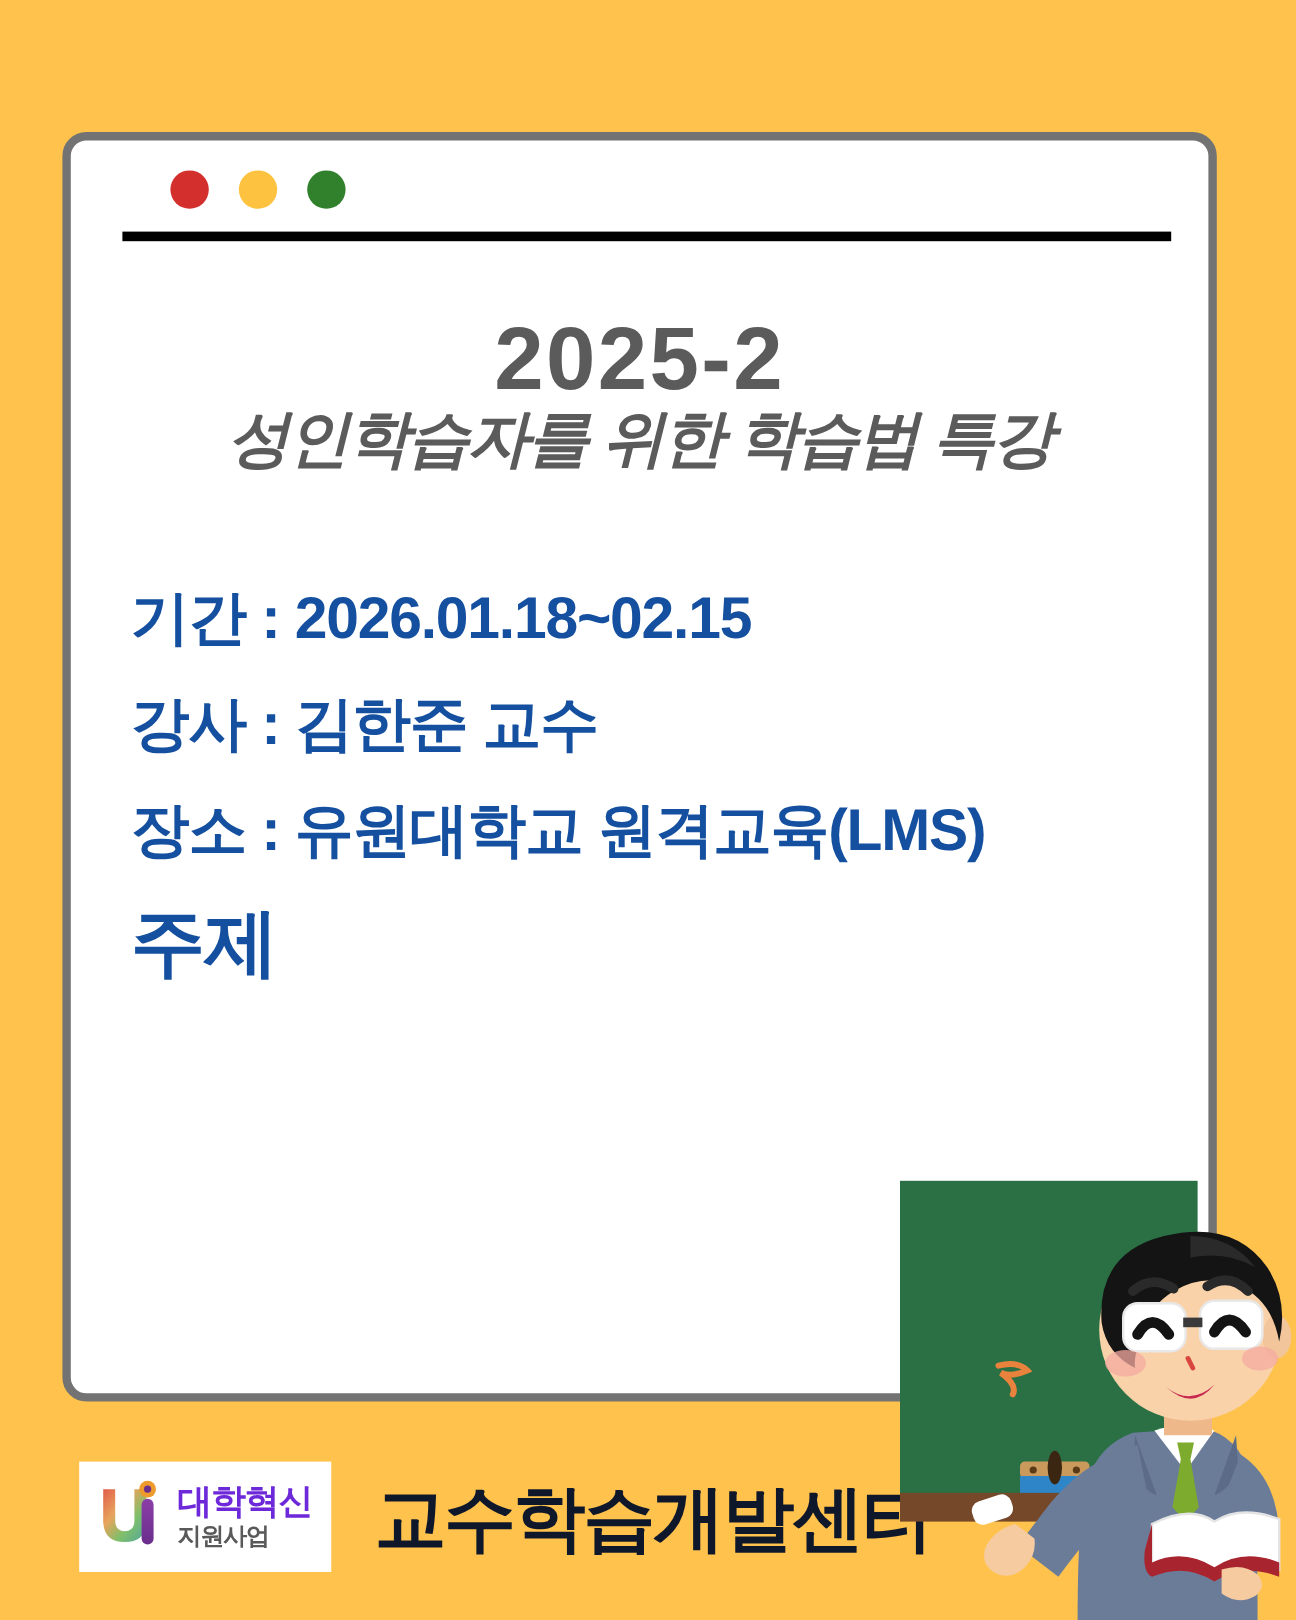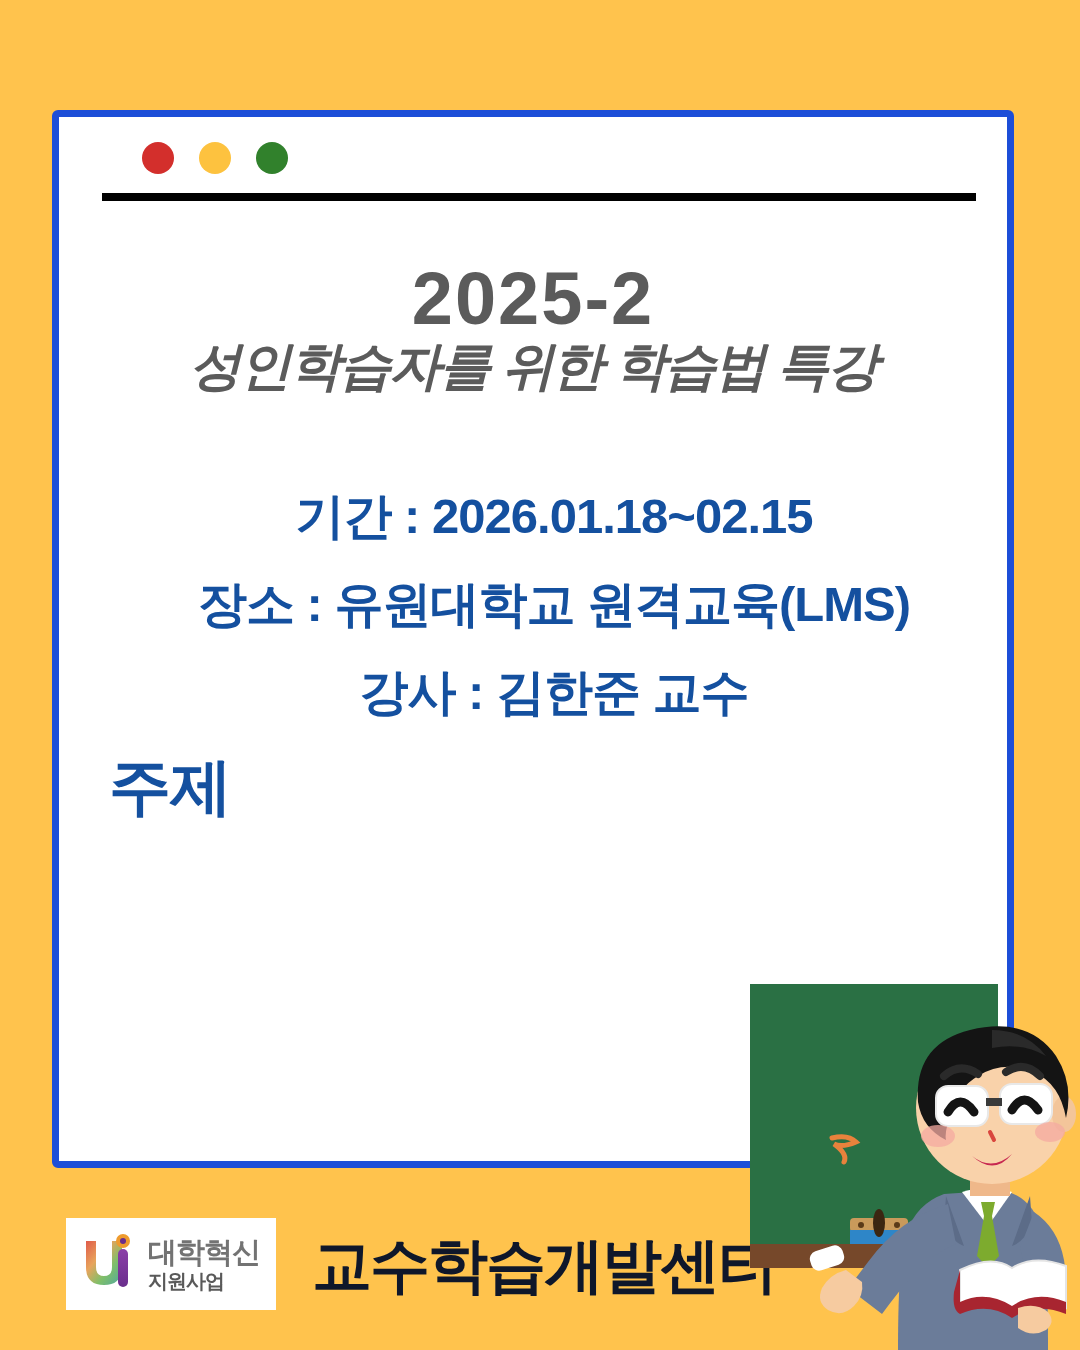--- a/index.html
+++ b/index.html
@@ -24,8 +24,8 @@
     width: 962px;
     height: 1058px;
     background: #FFFFFF;
-    border: 7px solid #1d4ed8;
-    border-radius: 6px;
+    border: 7px solid #737373;
+    border-radius: 20px;
     z-index: 2;
   }
 

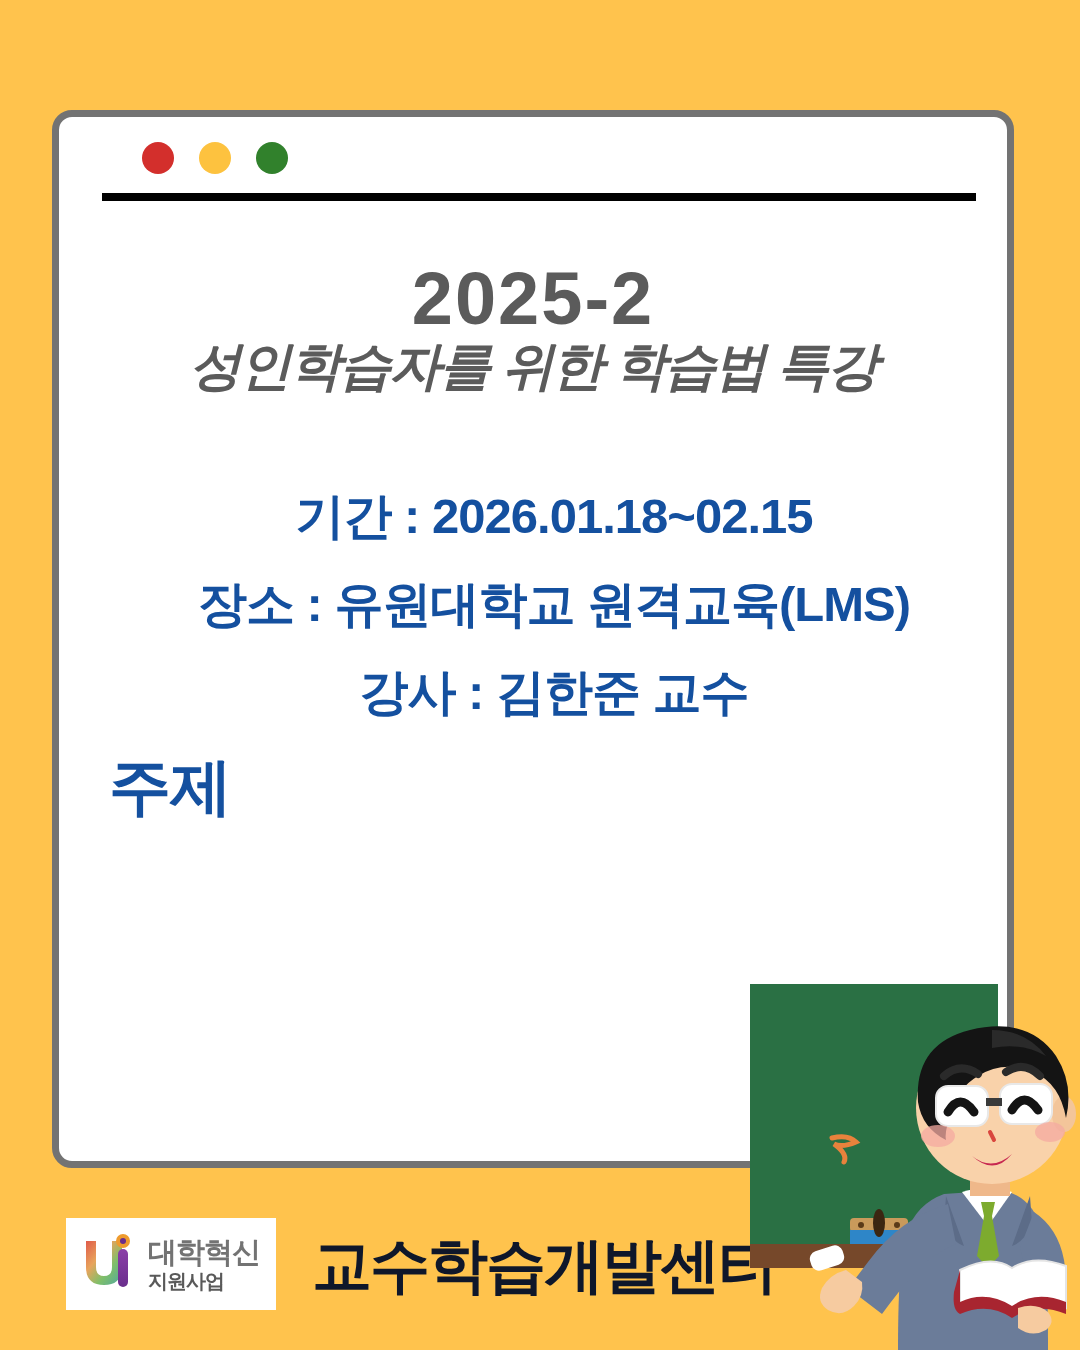--- a/index.html
+++ b/index.html
@@ -94,7 +94,6 @@
     margin-bottom: 39px;
     white-space: nowrap;
     letter-spacing: -1px;
-    text-align: center;
   }
   .topic-heading {
     font-size: 62px;

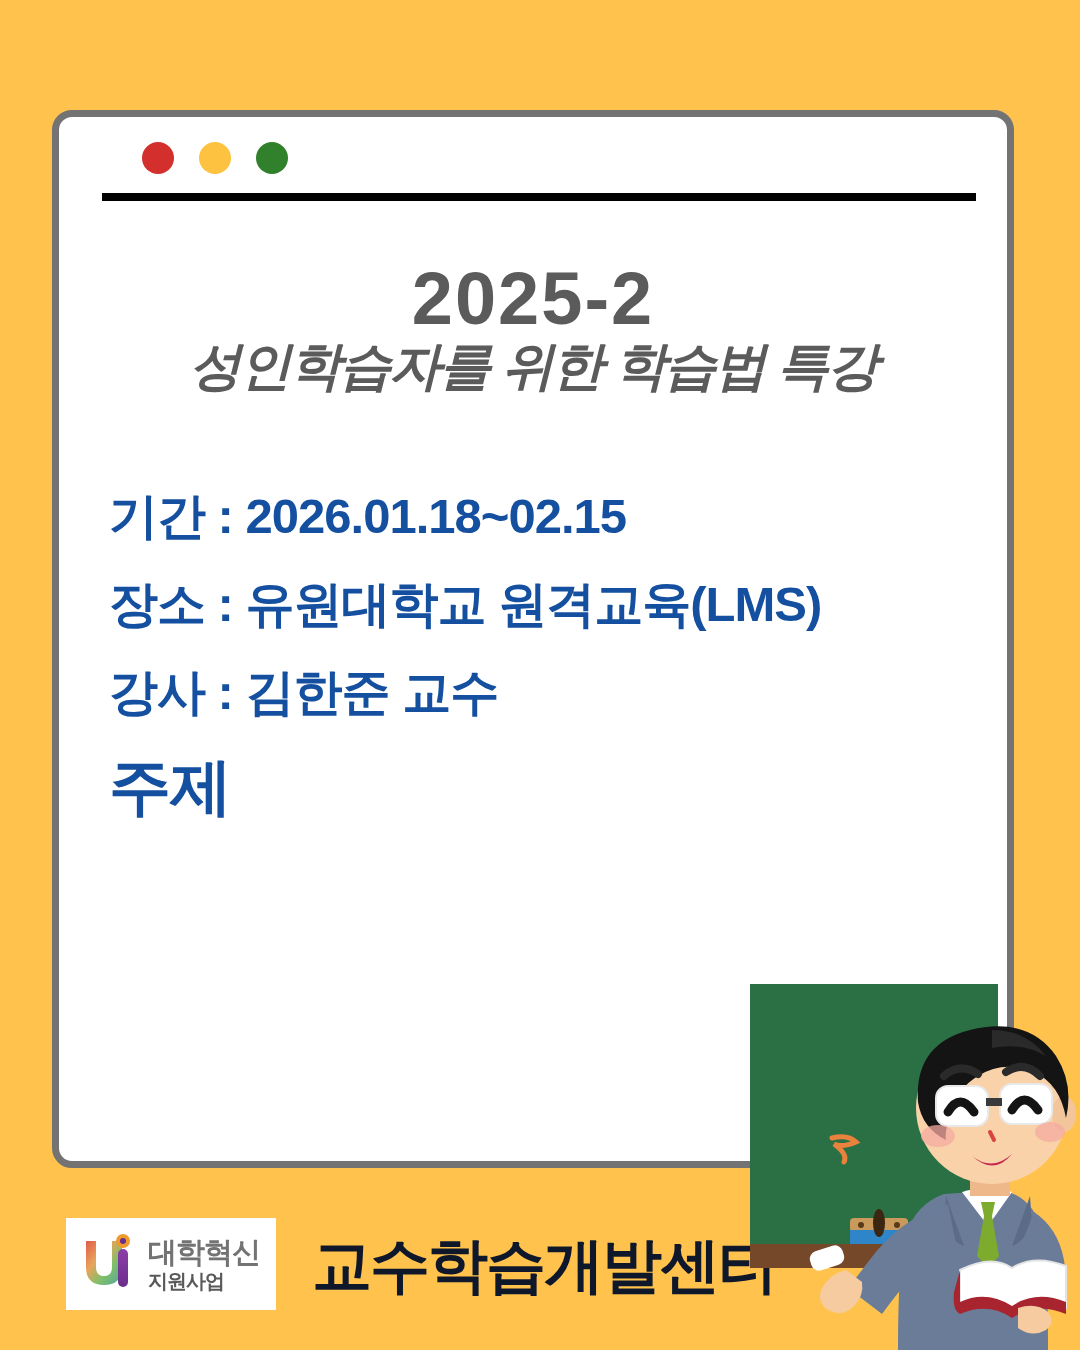--- a/index.html
+++ b/index.html
@@ -214,8 +214,8 @@
 
   <div class="details">
     <div class="detail-row">기간 : 2026.01.18~02.15</div>
+    <div class="detail-row">강사 : 김한준 교수</div>
     <div class="detail-row">장소 : 유원대학교 원격교육(LMS)</div>
-    <div class="detail-row">강사 : 김한준 교수</div>
     <div class="topic-heading">주제</div>
   </div>
 </div>

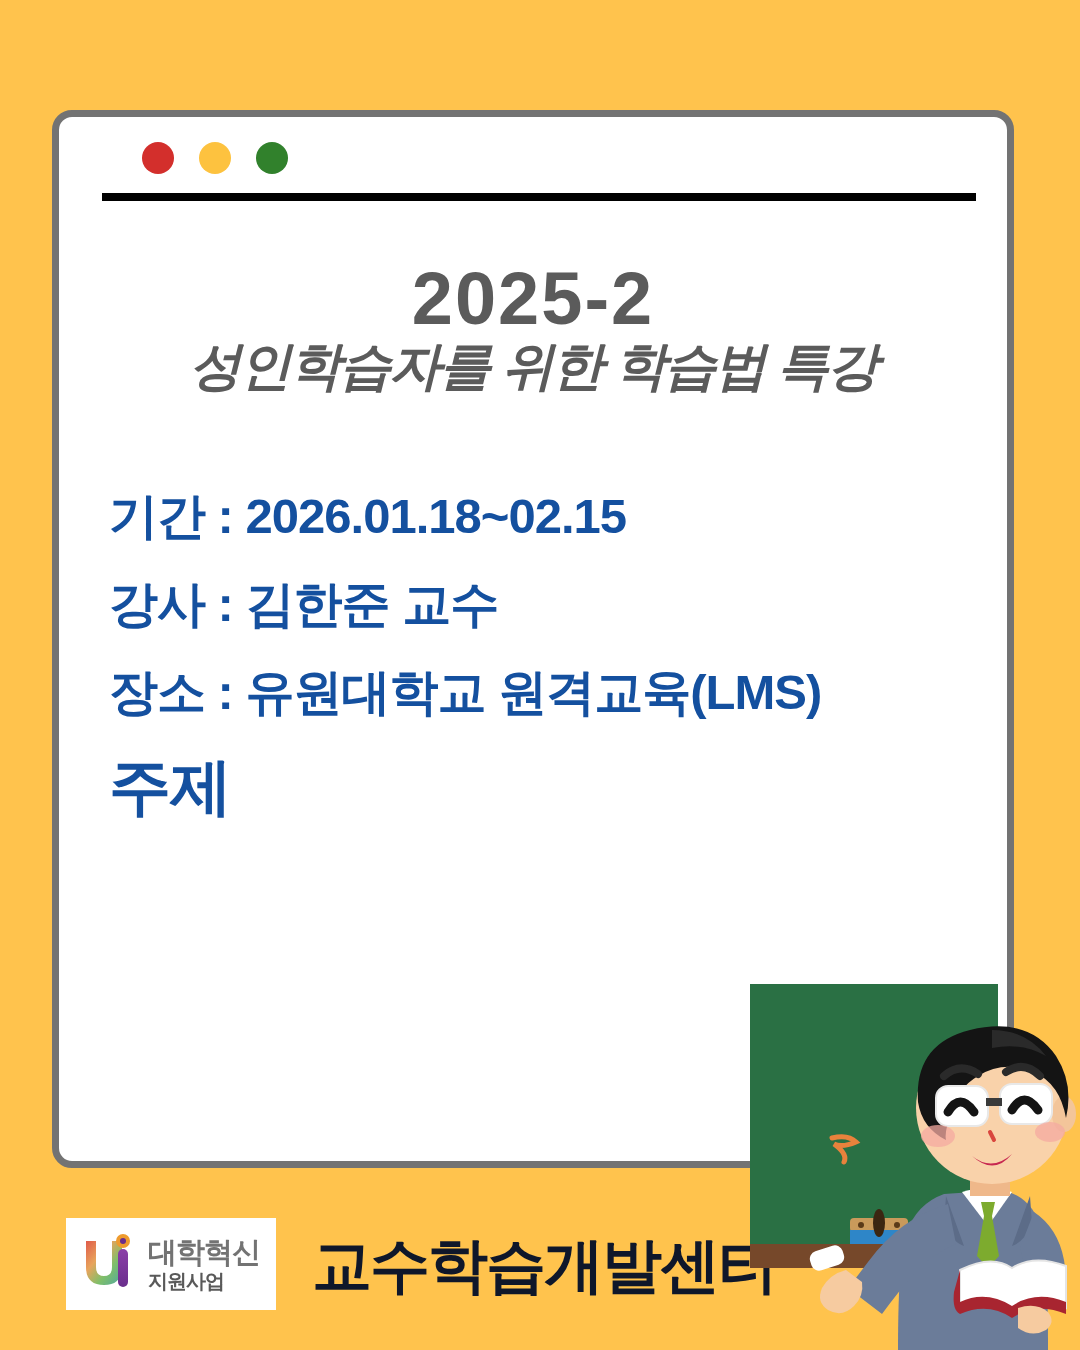--- a/index.html
+++ b/index.html
@@ -173,7 +173,7 @@
   .logo-line-1 {
     font-size: 29px;
     font-weight: 700;
-    color: #737373;
+    color: #6d28d9;
     letter-spacing: -1px;
   }
   .logo-line-2 {

